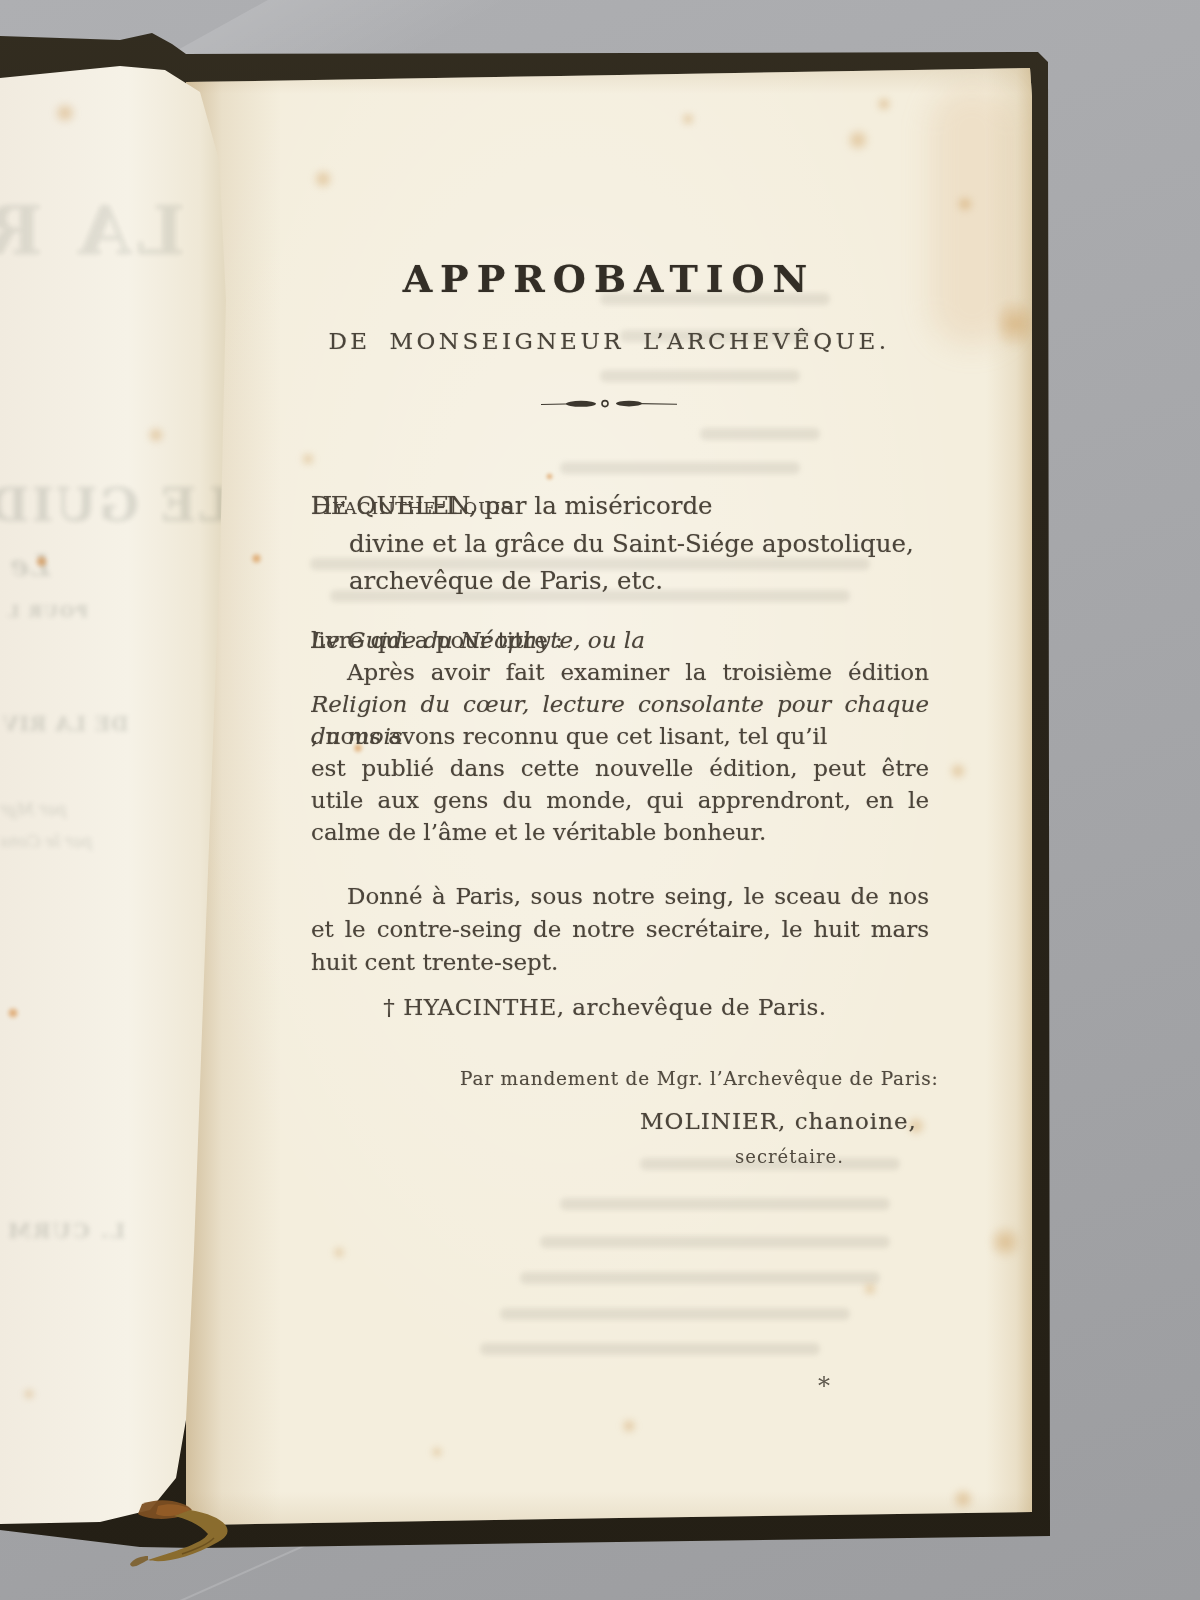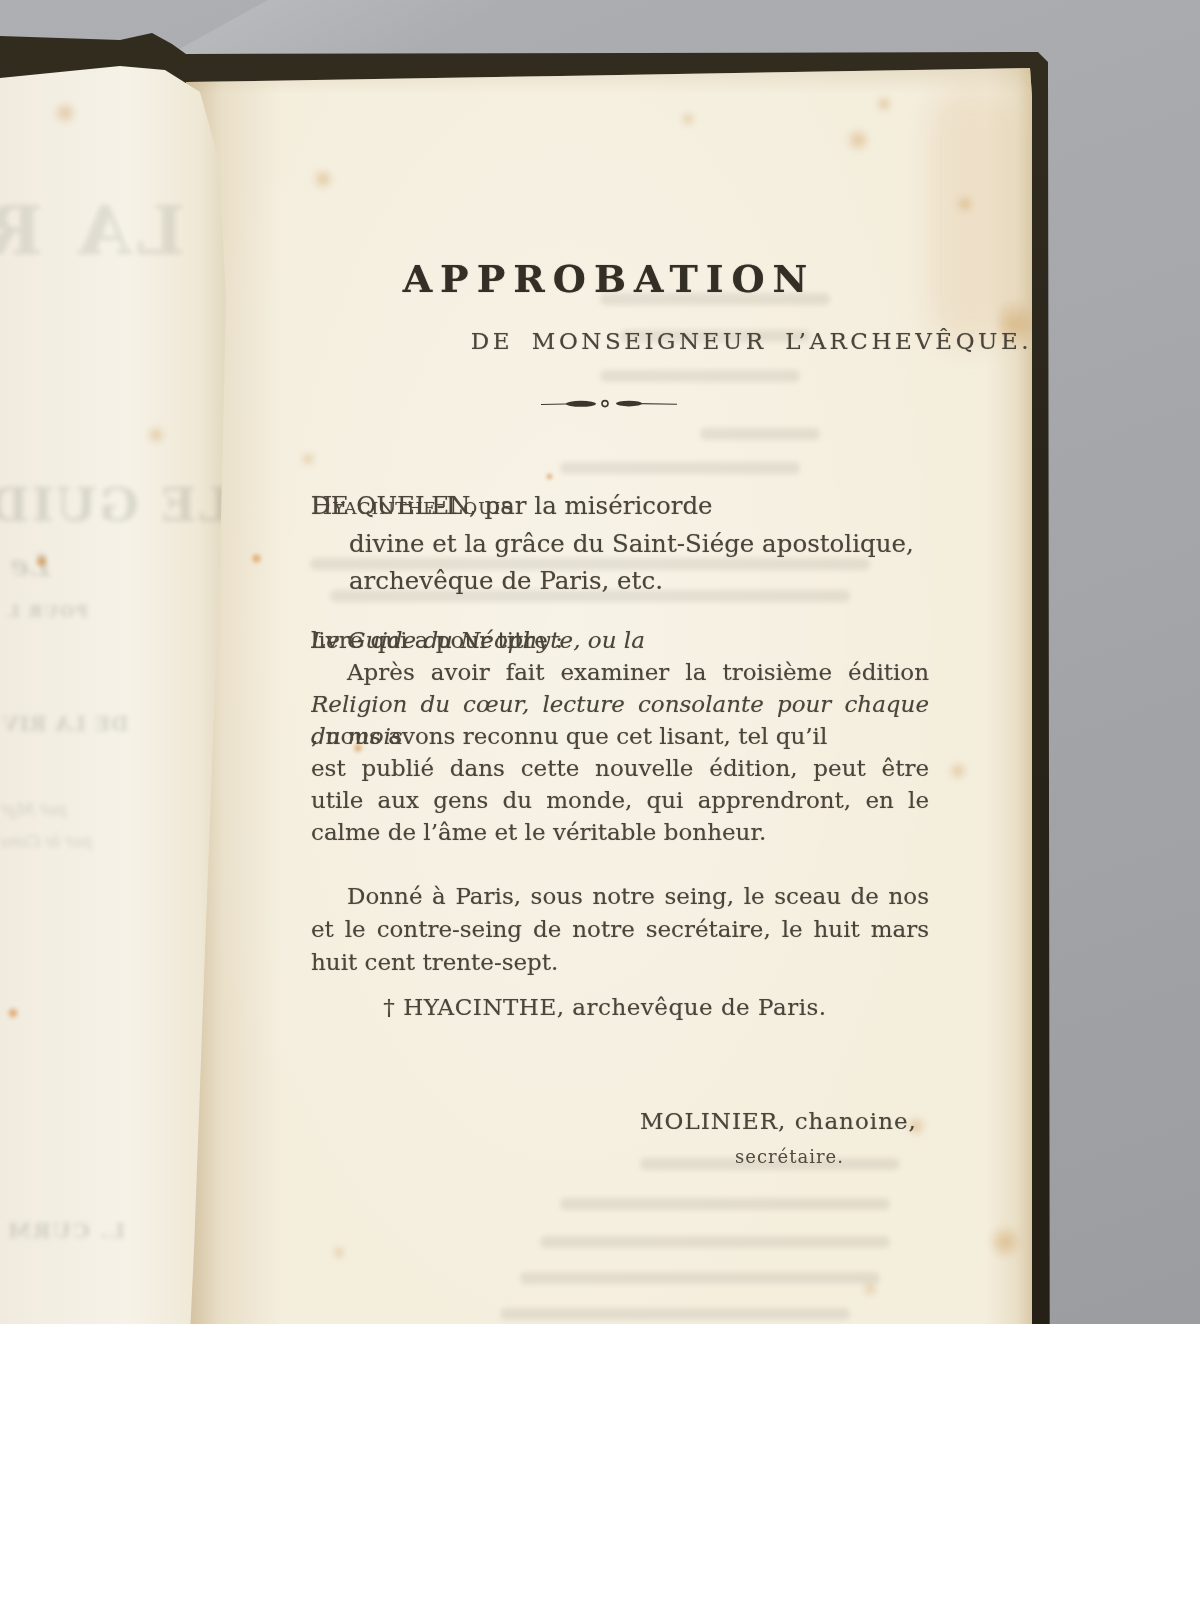--- a/index.html
+++ b/index.html
@@ -4,7 +4,7 @@
 <style>
   html,body{margin:0;padding:0;}
   #root{
-    position:relative;width:1200px;height:1324px;overflow:hidden;
+    position:relative;width:1200px;height:1600px;overflow:hidden;
     background:linear-gradient(160deg,#aeafb2 0%,#a7a8ab 40%,#9c9da0 100%);
     font-family:"DejaVu Serif","Liberation Serif",serif;
   }

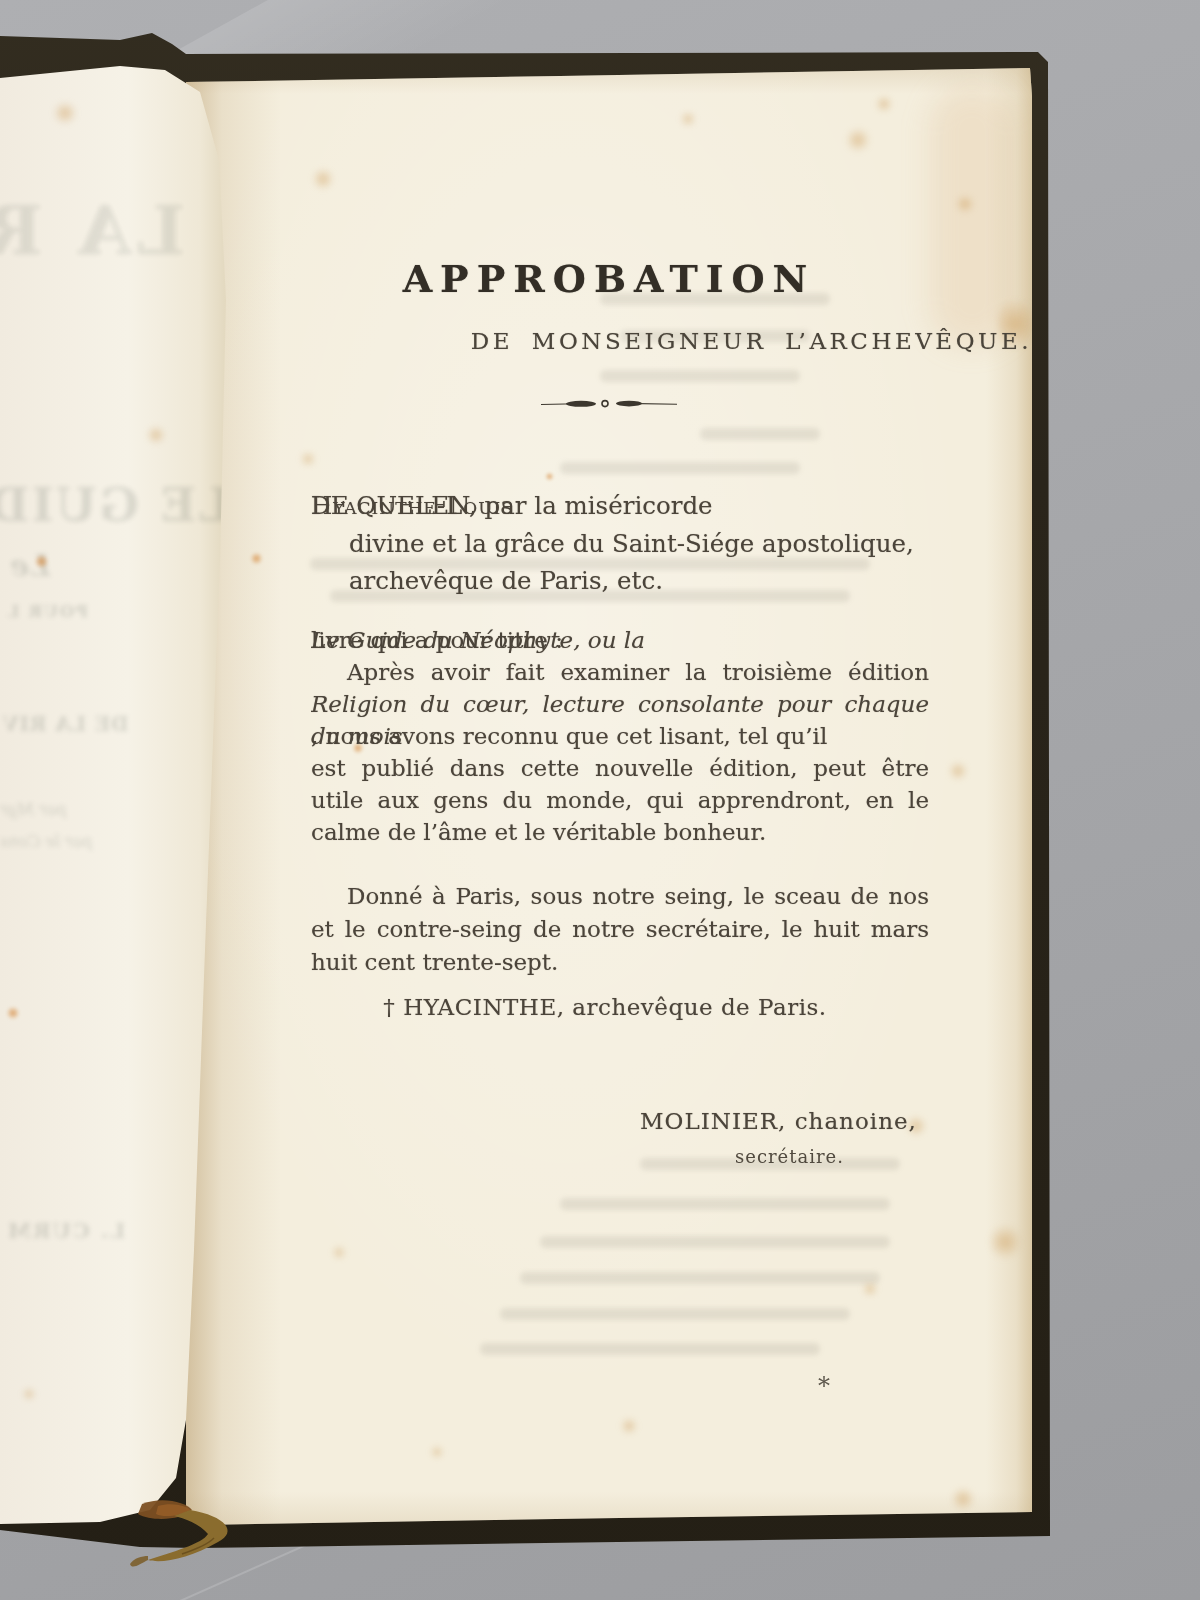--- a/index.html
+++ b/index.html
@@ -38,7 +38,7 @@
   
   .title{left:0;top:166px;width:846px;text-align:center;font-size:38px;line-height:44px;
     font-weight:700;letter-spacing:8px;color:#332e26;text-shadow:0 0 1px rgba(51,46,38,0.55);}
-  .subtitle{left:0;top:261px;width:846px;text-align:right;font-size:23px;line-height:28px;
+  .subtitle{left:0;top:261px;width:846px;text-align:center;font-size:23px;line-height:28px;
     letter-spacing:3.5px;word-spacing:8px;color:#4a443a;text-shadow:0 0 1px rgba(74,68,58,0.4);}
   .divider{left:353px;top:330px;width:140px;height:16px;}
   .col{left:109px;width:634px;text-shadow:0 0 1px rgba(75,68,58,0.40);}

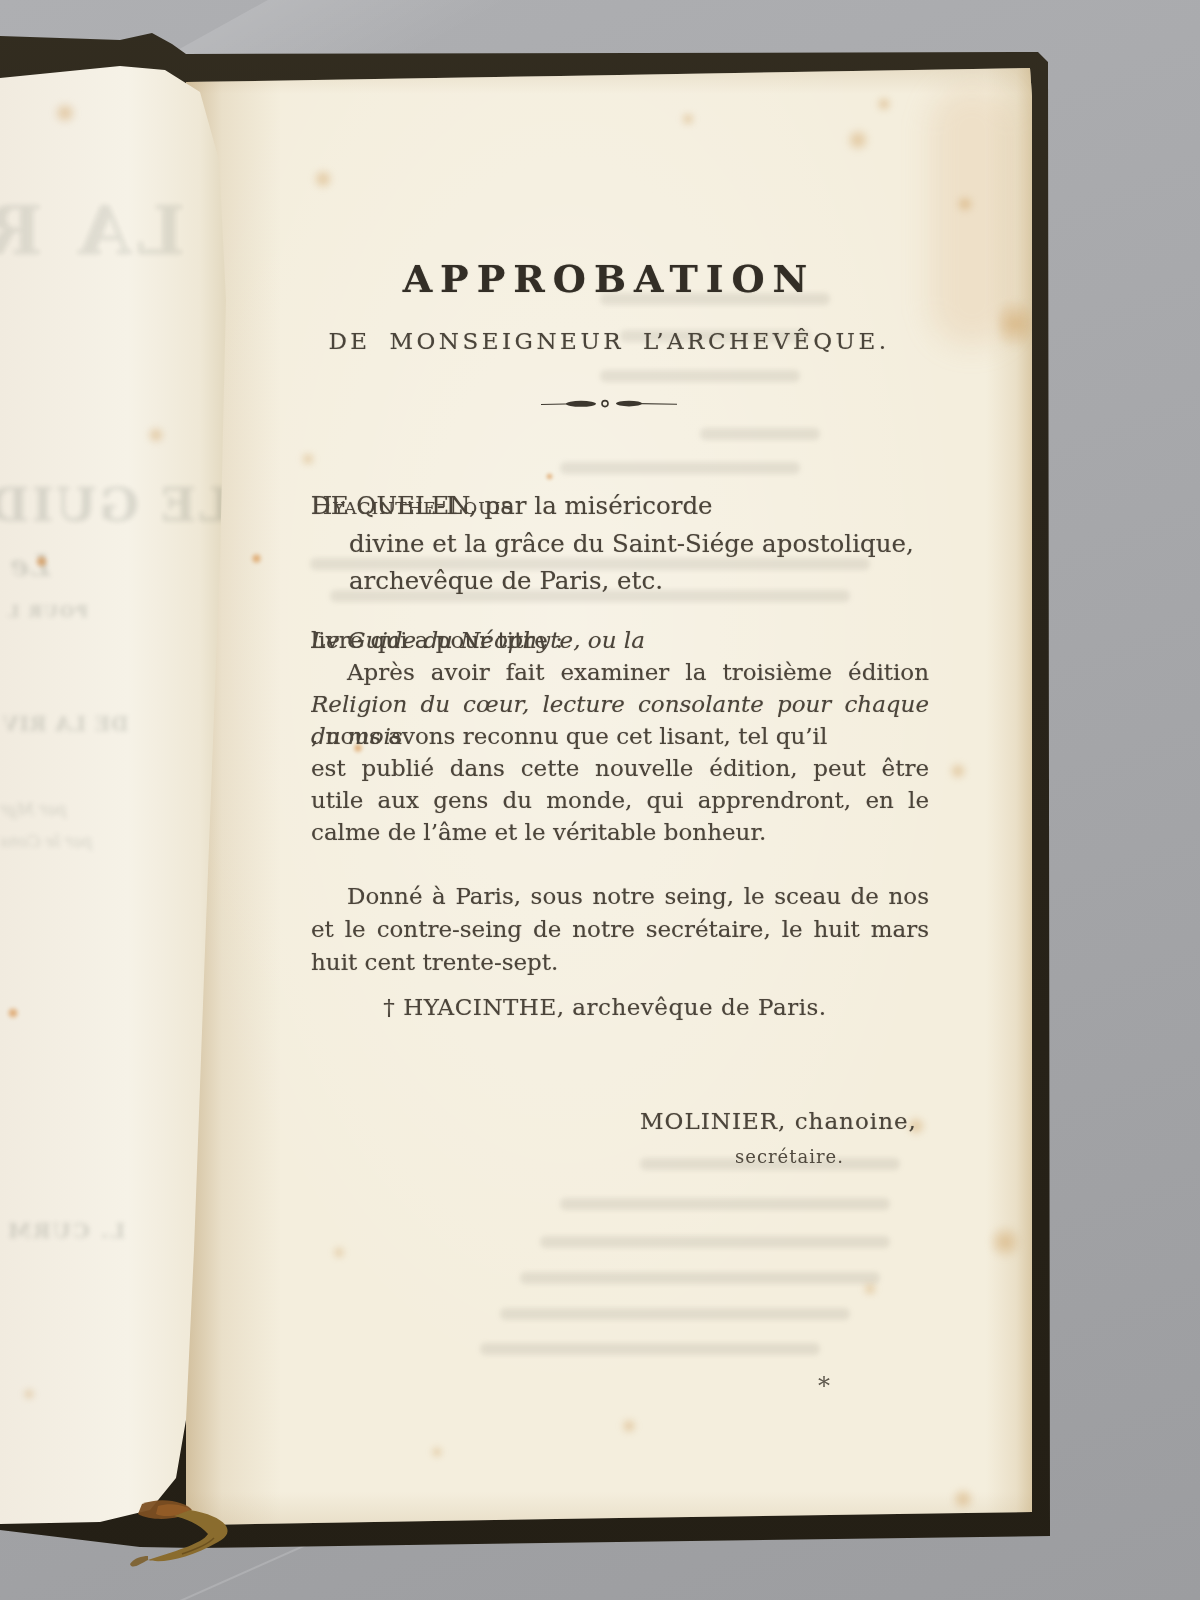--- a/index.html
+++ b/index.html
@@ -189,6 +189,7 @@
     </section>
 
     <div class="signature">† HYACINTHE, archevêque de Paris.</div>
+    <div class="mandement">Par mandement de Mgr. l’Archevêque de Paris:</div>
     <div class="molinier">MOLINIER, chanoine,</div>
     <div class="secretaire">secrétaire.</div>
     <div class="pmark">*</div>

